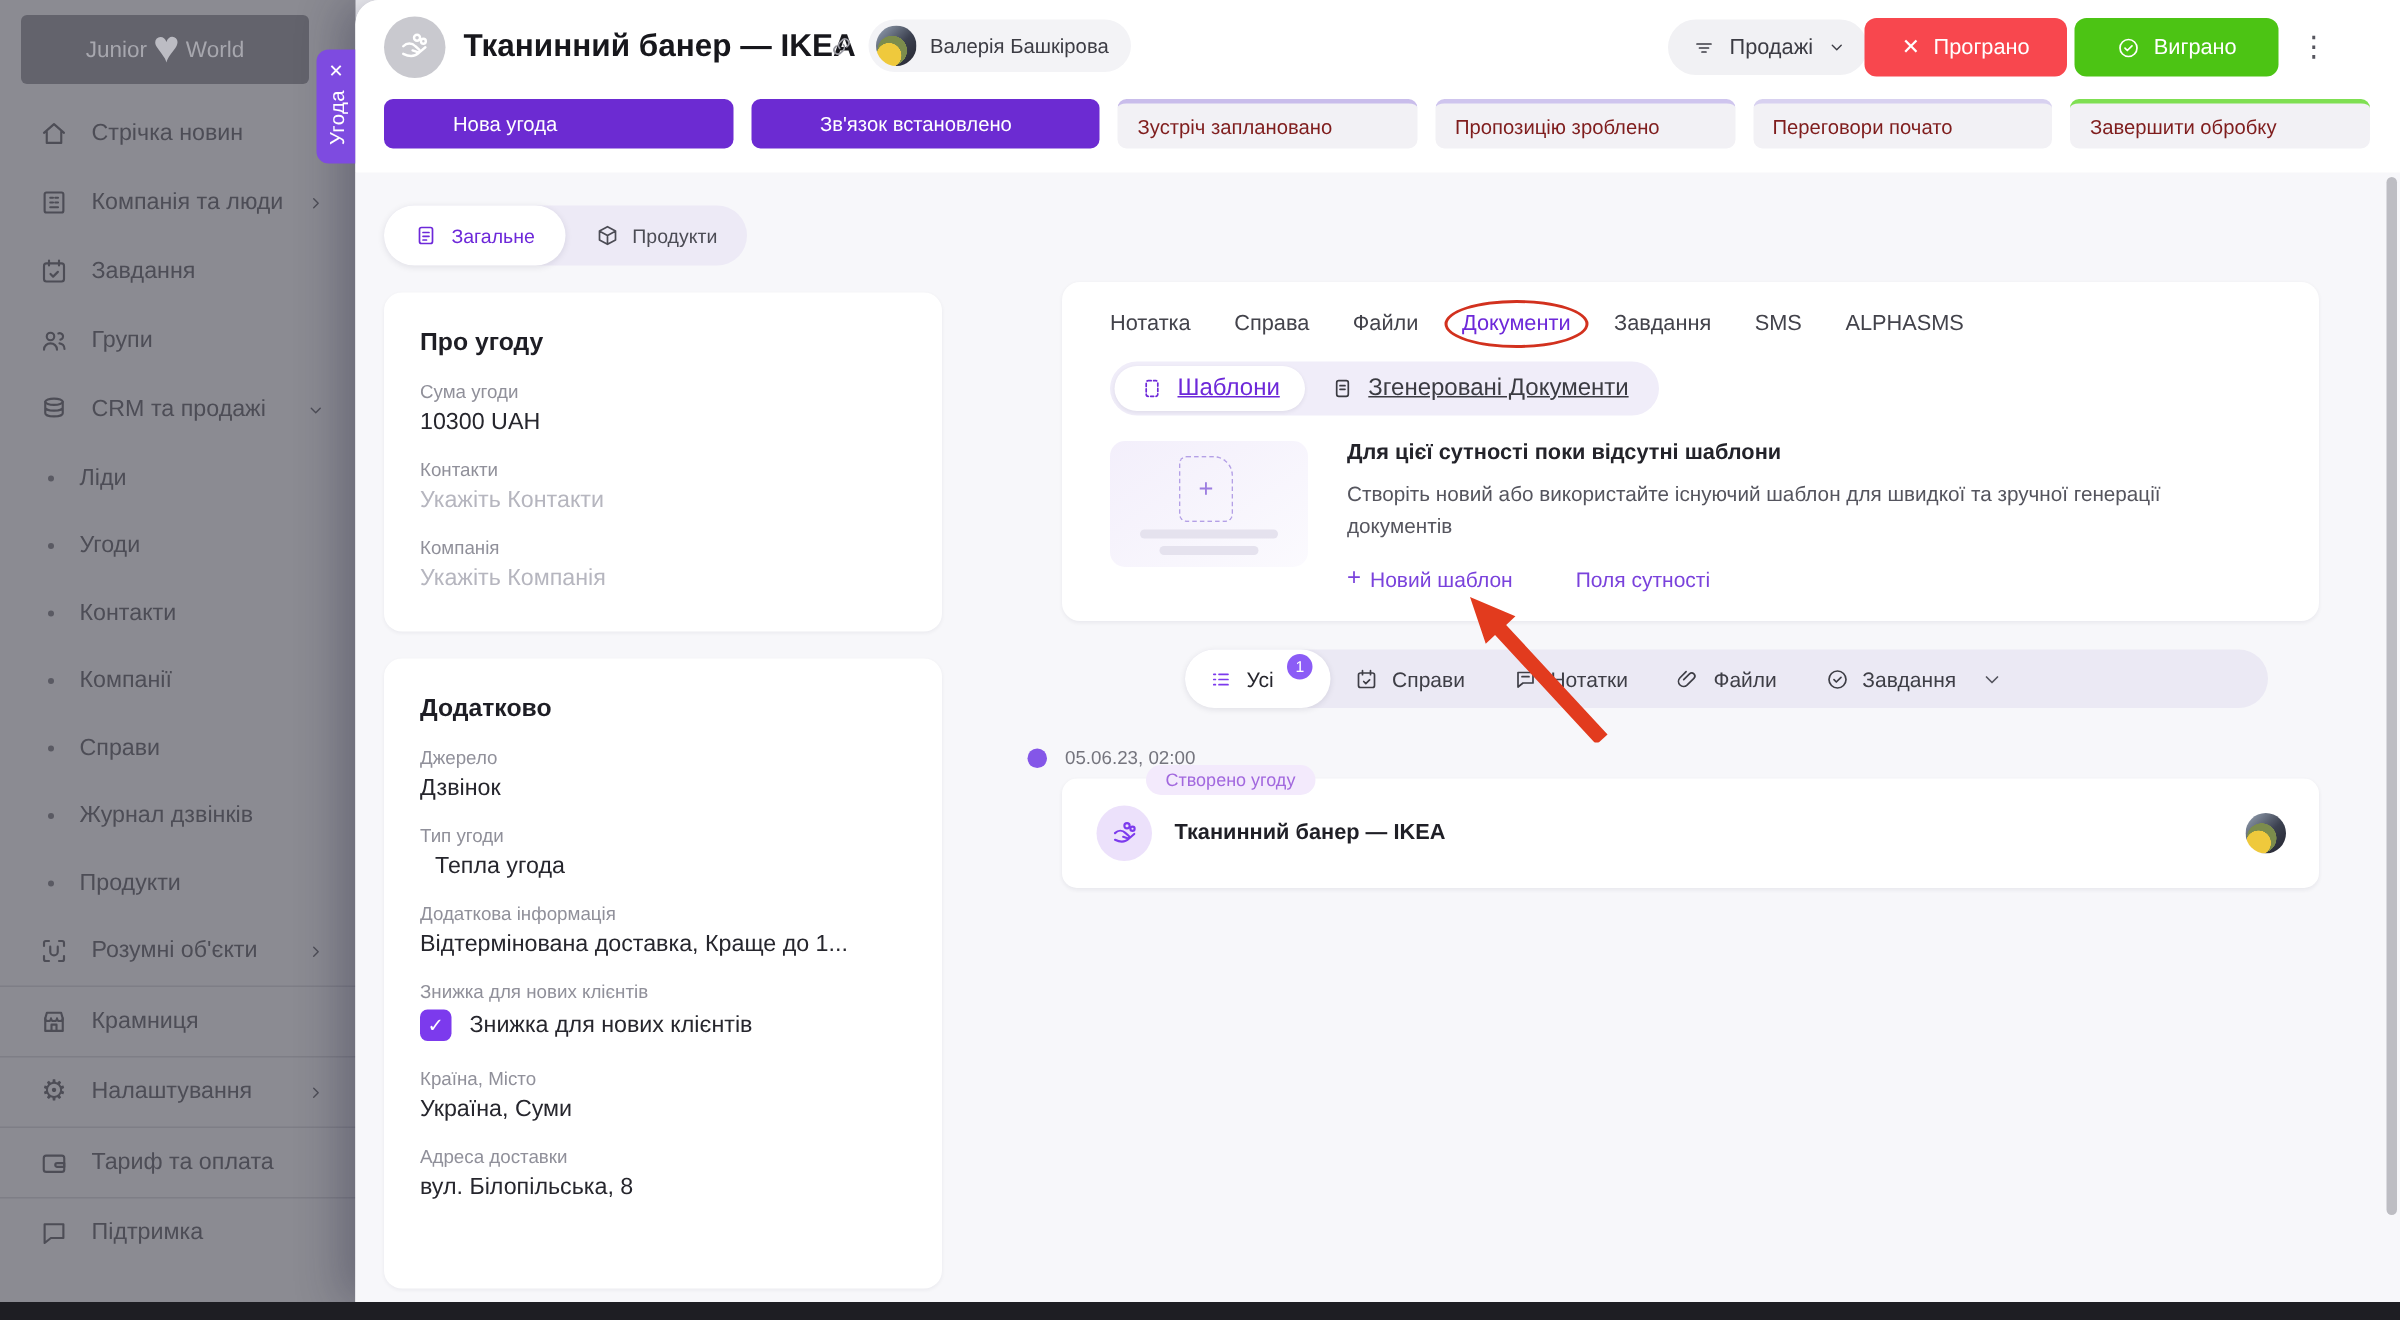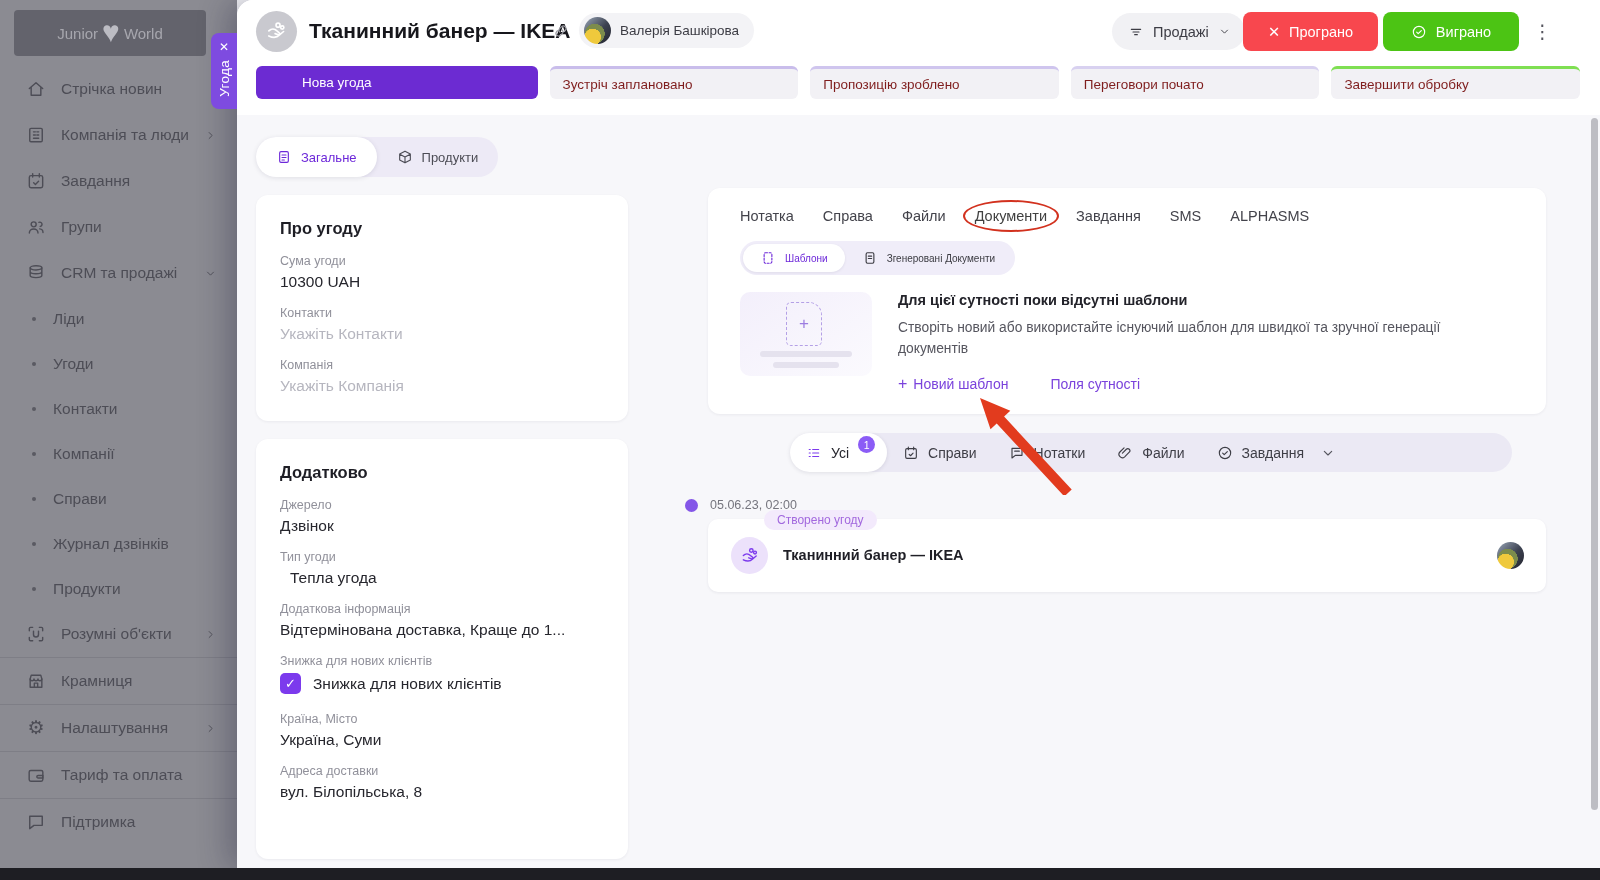--- a/index.html
+++ b/index.html
@@ -381,6 +381,7 @@
 
     <div class="stages">
       <div class="stage done">Нова угода</div>
+      <div class="stage done">Зв'язок встановлено</div>
       <div class="stage light">Зустріч заплановано</div>
       <div class="stage light b2">Пропозицію зроблено</div>
       <div class="stage light b3">Переговори почато</div>

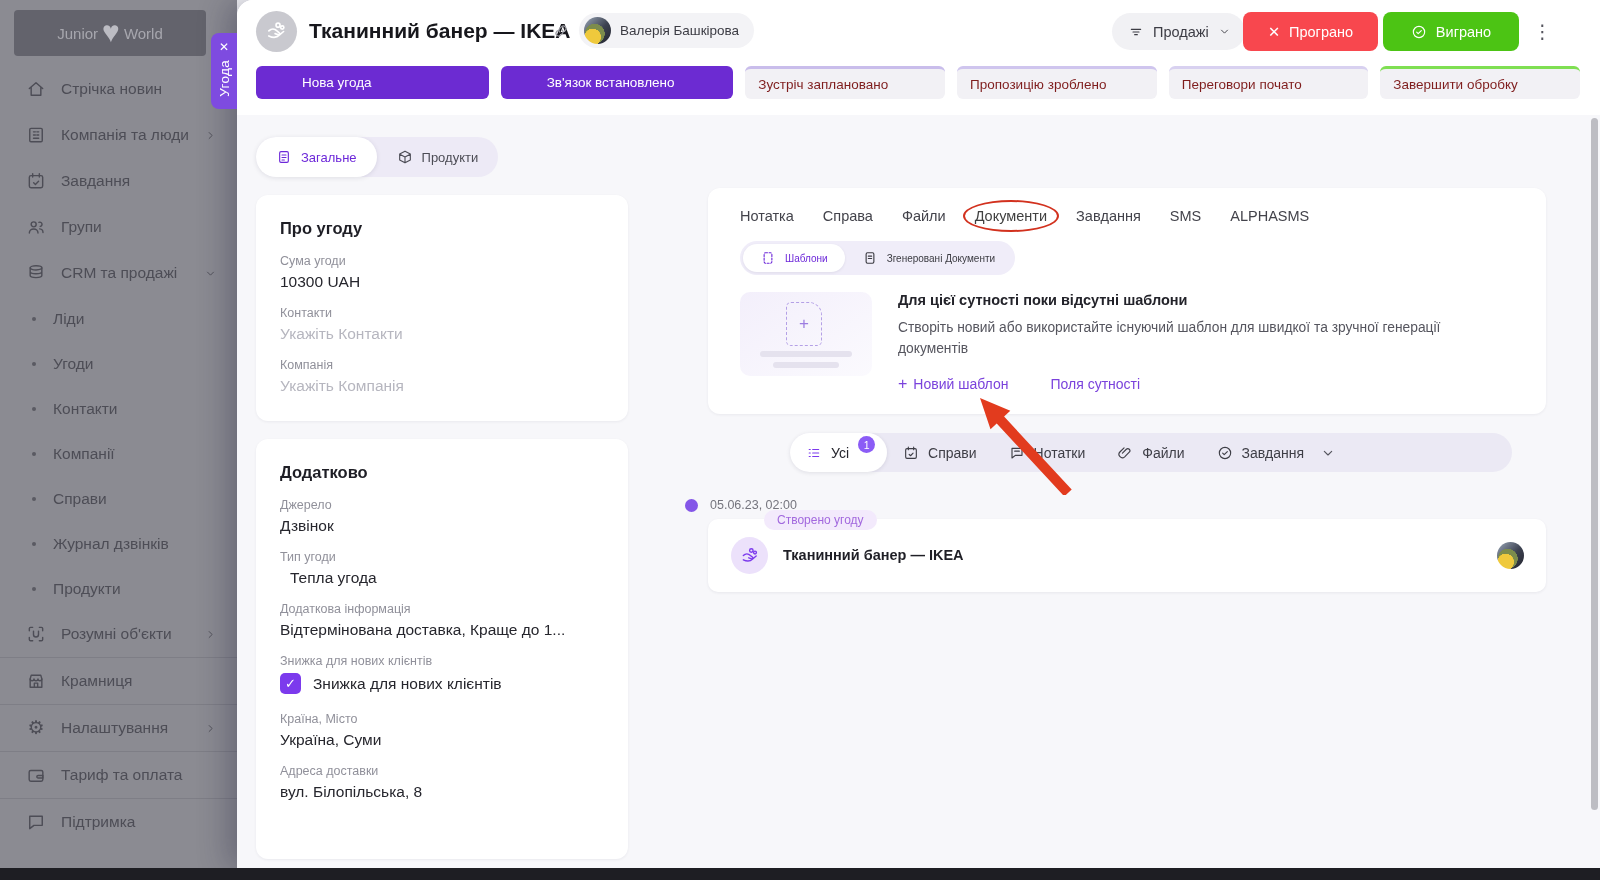--- a/index.html
+++ b/index.html
@@ -89,7 +89,7 @@
 
   .atabs { display:flex; gap:29px; font-size:14.5px; color:#43434b; align-items:center; }
   .atab { cursor:pointer; position:relative; }
-  .atab.active { color:#404040; }
+  .atab.active { color:#6d28d9; }
   .tab-ellipse { position:absolute; left:-12px; right:-12px; top:-8px; bottom:-8px;
                  border:2.5px solid #d2311e; border-radius:50%; pointer-events:none; }
 

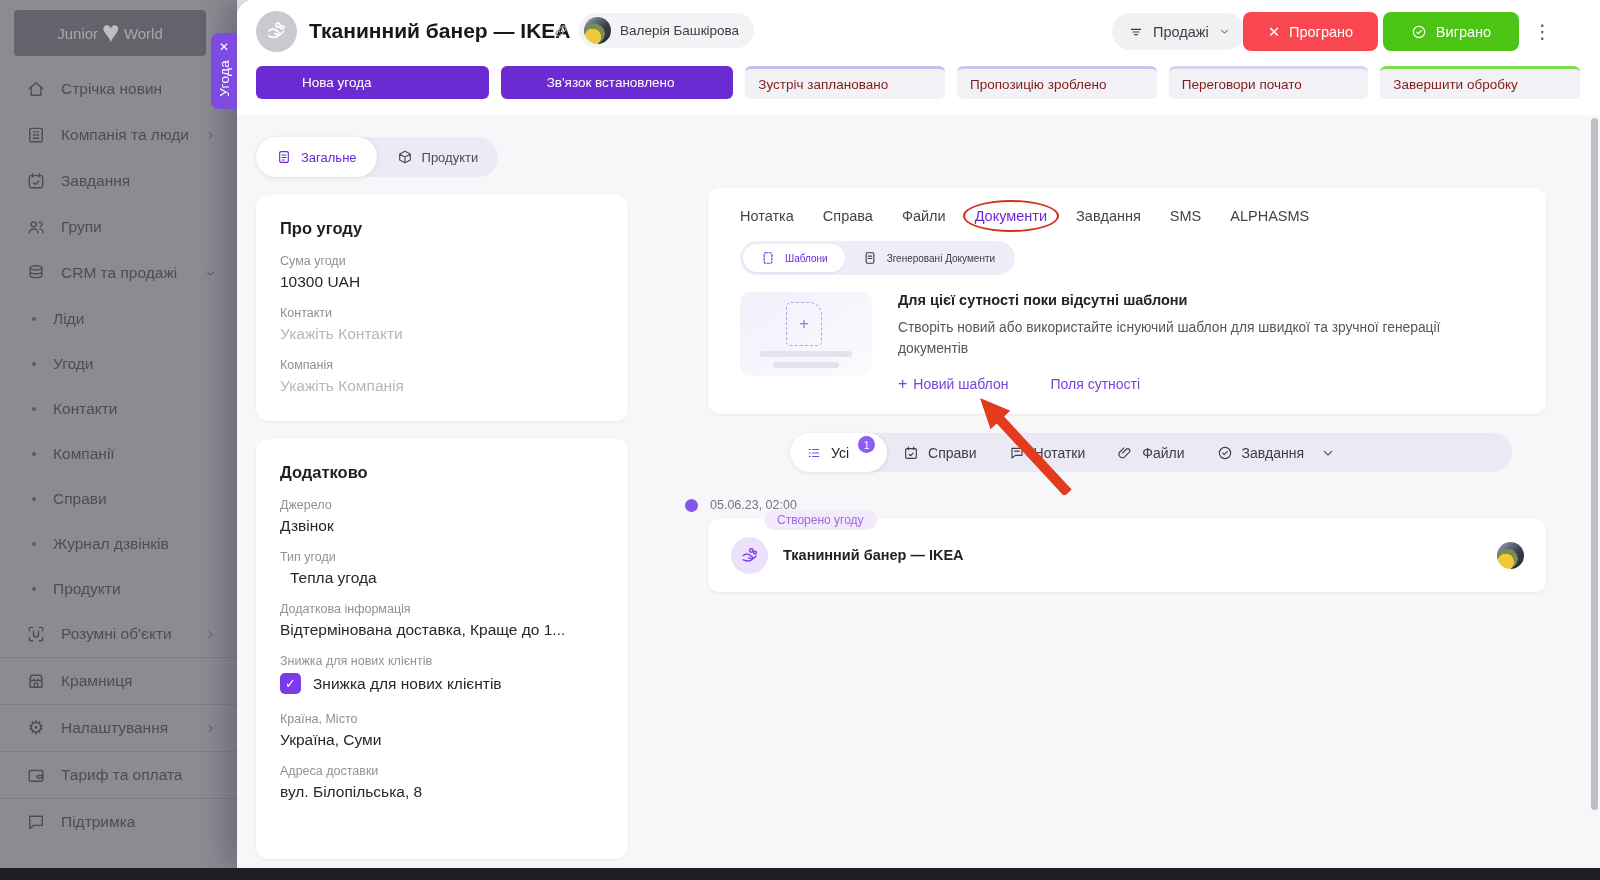--- a/index.html
+++ b/index.html
@@ -94,7 +94,7 @@
                  border:2.5px solid #d2311e; border-radius:50%; pointer-events:none; }
 
   .stabs { margin-top:17px; display:inline-flex; align-items:center; background:#f0edf9; border-radius:18px; padding:3px; }
-  .stab { display:flex; align-items:center; gap:9px; padding:6px 17px; border-radius:16px; font-size:10px; color:#3b3b42; cursor:pointer; }
+  .stab { display:flex; align-items:center; gap:9px; padding:6px 17px; border-radius:16px; font-size:16px; color:#3b3b42; cursor:pointer;text-decoration:underline; }
   .stab.active { background:#fff; color:#6d28d9; box-shadow:0 1px 3px rgba(20,20,50,.08); }
 
   .empty { display:flex; margin-top:17px; gap:26px; }

